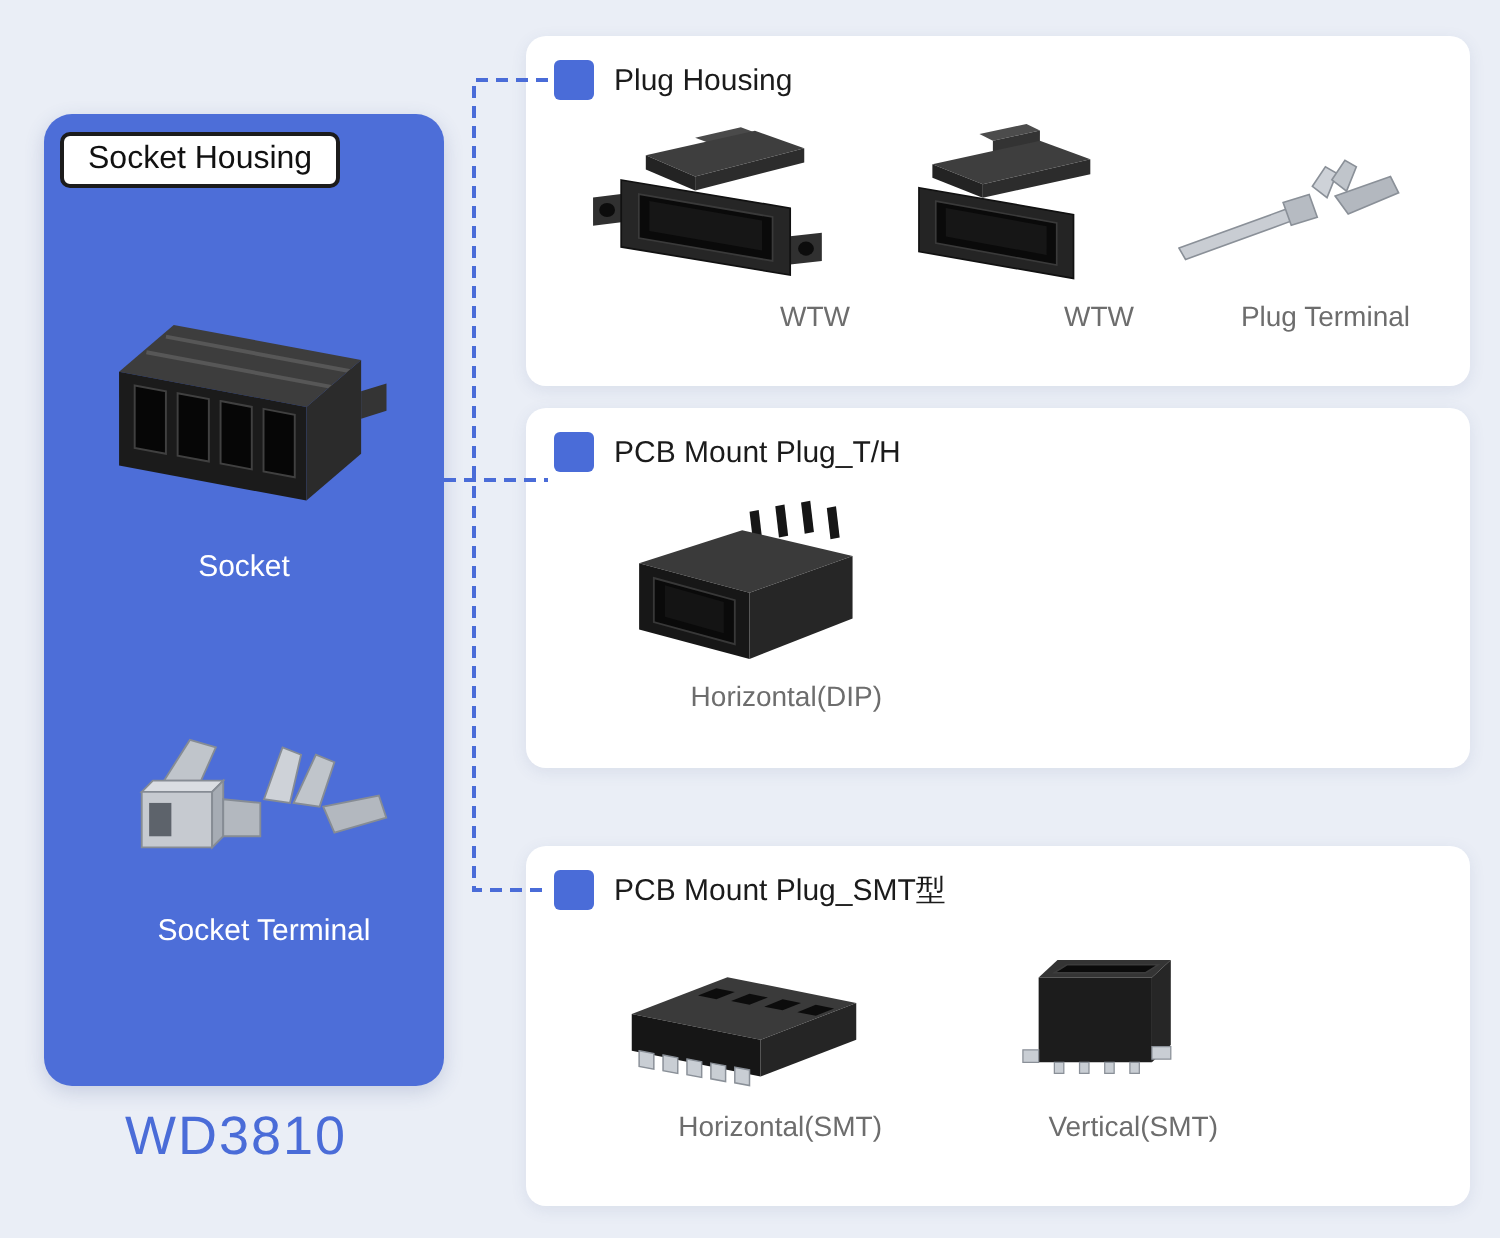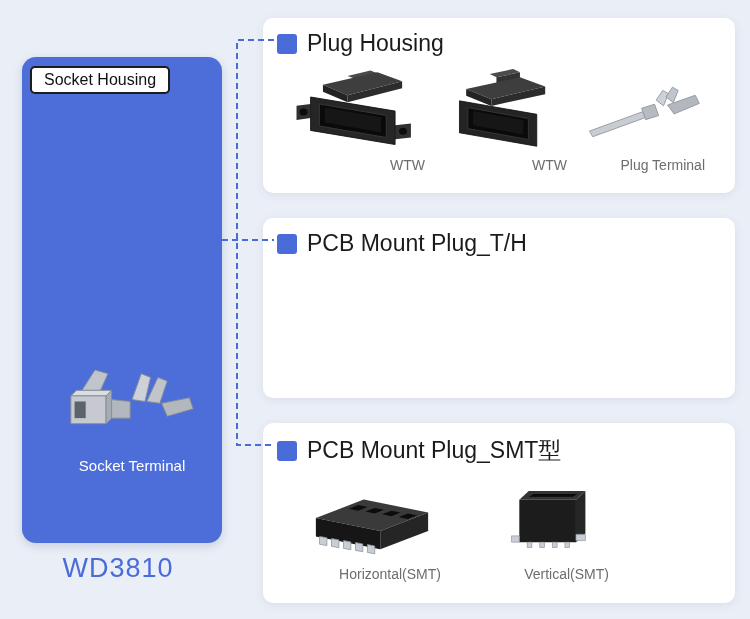--- a/index.html
+++ b/index.html
@@ -51,7 +51,7 @@
 
   .card-title-row { display:flex; align-items:center; gap:10px; padding:12px 14px 2px 14px; }
   .bullet { width:20px; height:20px; border-radius:3px; background:var(--accent,#4a6cd8); flex:none; }
-  .card-title { font-size:23px; color:#1b1b1b; font-weight:500; }
+  .card-title { font-size:15px; color:#1b1b1b; font-weight:500; }
 
   .products { display:flex; align-items:flex-end; }
   .card-1 .products { justify-content:space-between; padding:0 30px; margin-top:2px; }

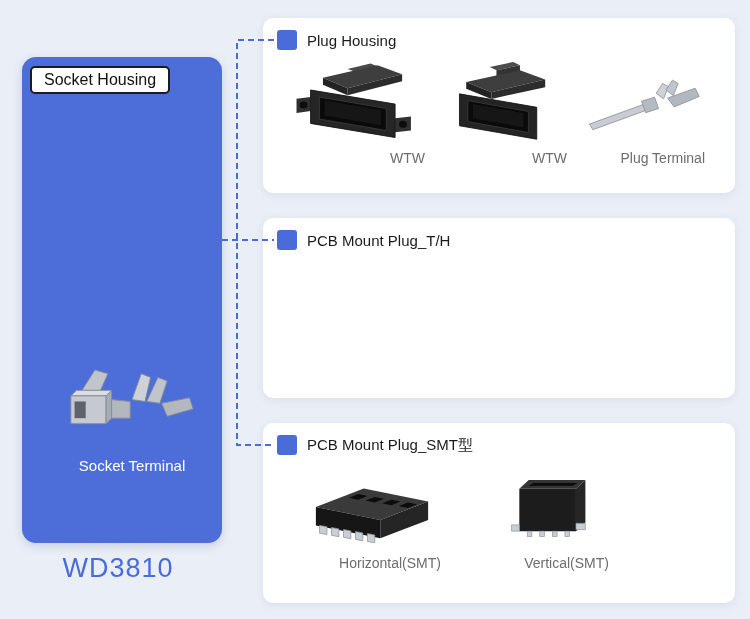--- a/index.html
+++ b/index.html
@@ -46,7 +46,7 @@
     box-shadow:0 2px 8px rgba(70,90,140,.10);
   }
   .card-1 { top:18px;  height:175px; }
-  .card-2 { top:218px; height:180px; }
+  .card-2 { top:204px; height:180px; }
   .card-3 { top:423px; height:180px; }
 
   .card-title-row { display:flex; align-items:center; gap:10px; padding:12px 14px 2px 14px; }

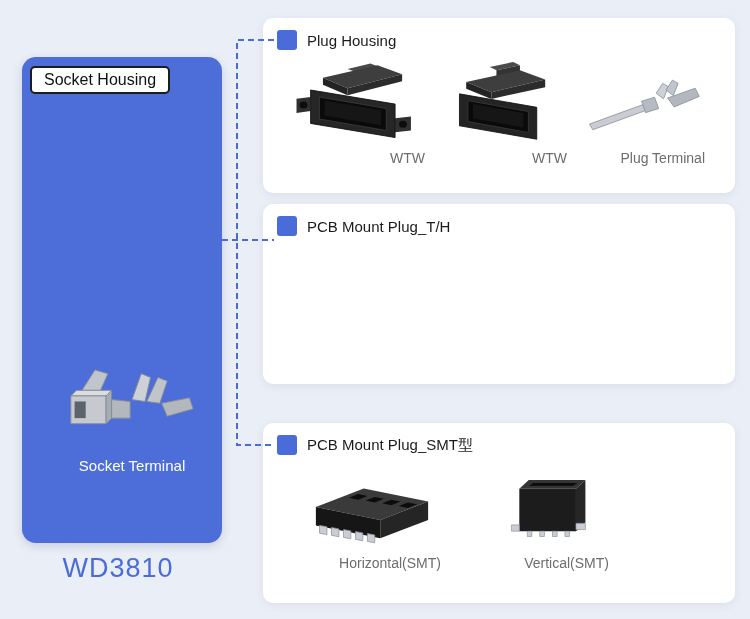--- a/index.html
+++ b/index.html
@@ -75,6 +75,20 @@
       <span>Socket Housing</span>
     </div>
 
+    <div class="panel-figure fig-socket">
+      <svg width="158" height="122" viewBox="0 0 160 125">
+        <polygon points="16,46 44,22 140,40 112,64" fill="#3d3d3d"></polygon>
+        <path d="M30,36 L126,54 M40,28 L136,46" stroke="#575757" stroke-width="2" fill="none"></path>
+        <polygon points="16,46 112,64 112,112 16,94" fill="#1b1b1b"></polygon>
+        <polygon points="112,64 140,40 140,88 112,112" fill="#2b2b2b"></polygon>
+        <polygon points="140,56 153,52 153,66 140,70" fill="#343434"></polygon>
+        <polygon points="24,53 40,56 40,88 24,85" fill="#060606" stroke="#404040"></polygon>
+        <polygon points="46,57 62,60 62,92 46,89" fill="#060606" stroke="#404040"></polygon>
+        <polygon points="68,61 84,64 84,96 68,93" fill="#060606" stroke="#404040"></polygon>
+        <polygon points="90,65 106,68 106,100 90,97" fill="#060606" stroke="#404040"></polygon>
+      </svg>
+      <div class="panel-caption">Socket</div>
+    </div>
 
     <div class="panel-figure fig-terminal">
       <svg width="150" height="88" viewBox="0 0 160 95">

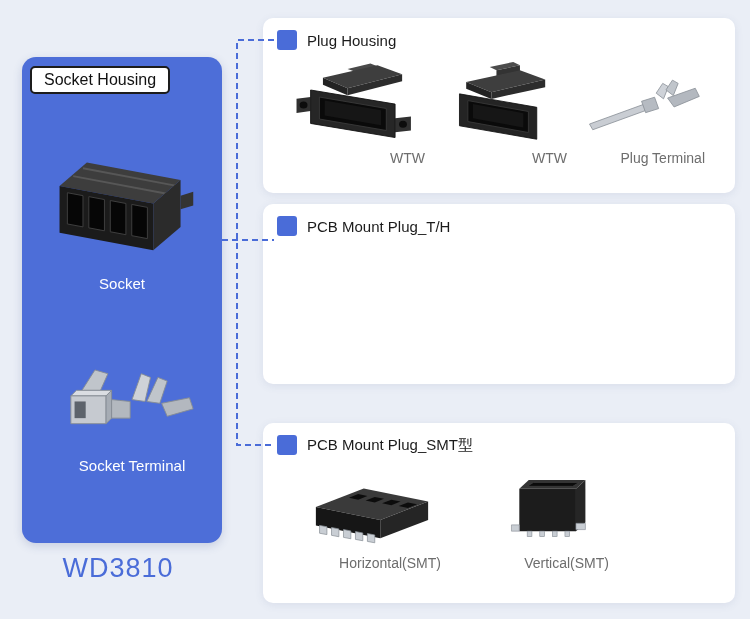--- a/index.html
+++ b/index.html
@@ -162,6 +162,20 @@
       <span class="card-title">PCB Mount Plug_T/H</span>
     </div>
     <div class="products">
+      <div class="product-cell">
+        <svg width="138" height="98" viewBox="0 0 150 100">
+          <polygon points="78,14 83,13 85,30 80,31" fill="#161616"></polygon>
+          <polygon points="92,11 97,10 99,27 94,28" fill="#161616"></polygon>
+          <polygon points="106,9 111,8 113,25 108,26" fill="#161616"></polygon>
+          <polygon points="120,12 125,11 127,28 122,29" fill="#161616"></polygon>
+          <polygon points="18,42 74,24 134,38 78,58" fill="#3a3a3a"></polygon>
+          <polygon points="18,42 78,58 78,94 18,78" fill="#171717"></polygon>
+          <polygon points="78,58 134,38 134,72 78,94" fill="#262626"></polygon>
+          <polygon points="26,50 70,62 70,86 26,74" fill="#0a0a0a" stroke="#383838"></polygon>
+          <polygon points="32,54 64,63 64,80 32,71" fill="#141414"></polygon>
+        </svg>
+        <div class="product-label">Horizontal(DIP)</div>
+      </div>
     </div>
   </div>
 

